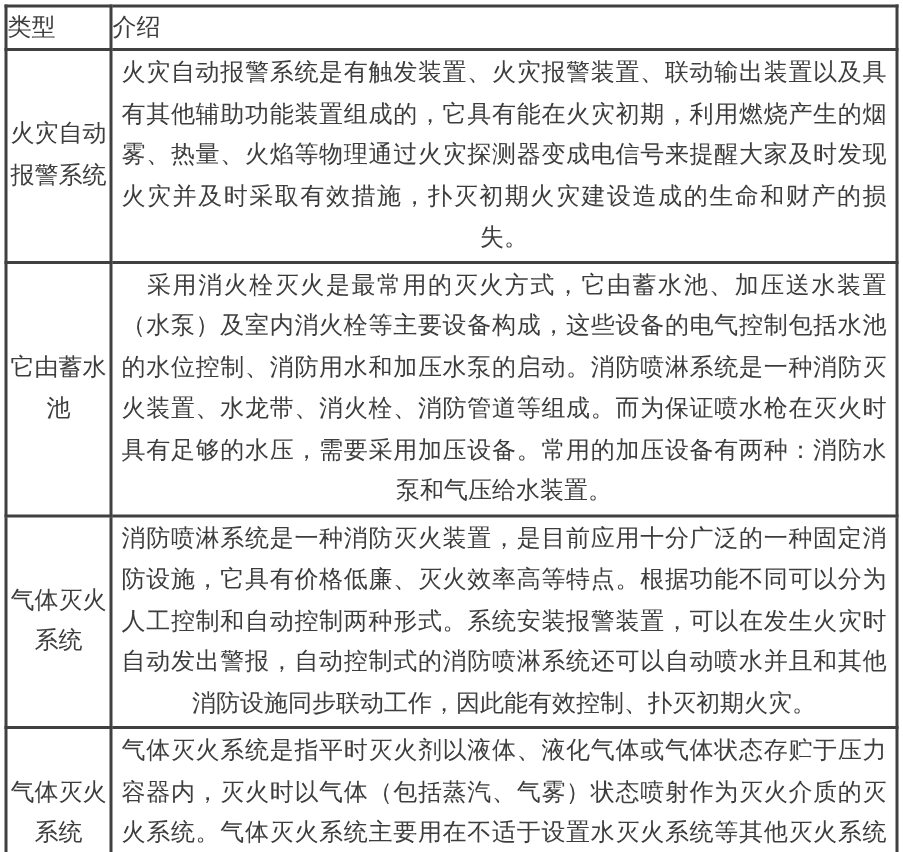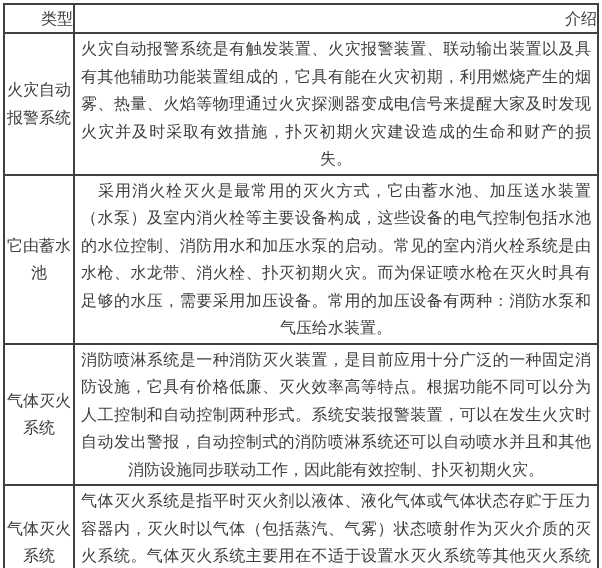--- a/index.html
+++ b/index.html
@@ -26,7 +26,7 @@
   }
   .doc-table th {
     font-weight: normal;
-    text-align: right;
+    text-align: left;
     height: 27px;
     line-height: 27px;
     padding: 0;

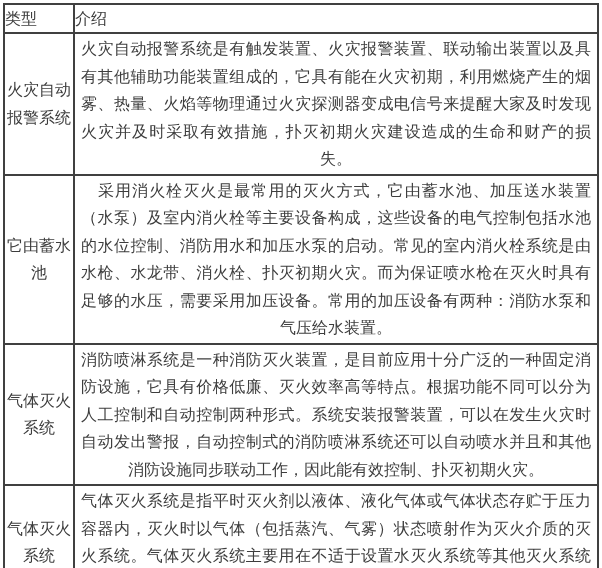--- a/index.html
+++ b/index.html
@@ -67,7 +67,7 @@
     </tr>
     <tr>
       <td class="type-cell">它由蓄水池</td>
-      <td class="intro-cell">　采用消火栓灭火是最常用的灭火方式，它由蓄水池、加压送水装置（水泵）及室内消火栓等主要设备构成，这些设备的电气控制包括水池的水位控制、消防用水和加压水泵的启动。常见的室内消火栓系统是由水枪、水龙带、消火栓、扑灭初期火灾。而为保证喷水枪在灭火时具有足够的水压，需要采用加压设备。常用的加压设备有两种：消防水泵和气压给水装置。</td>
+      <td class="intro-cell">　采用消火栓灭火是最常用的灭火方式，它由蓄水池、加压送水装置（水泵）及室内消火栓等主要设备构成，这些设备的电气控制包括水池的水位控制、消防用水和加压水泵的启动。消防喷淋系统是一种消防灭火装置、水龙带、消火栓、消防管道等组成。而为保证喷水枪在灭火时具有足够的水压，需要采用加压设备。常用的加压设备有两种：消防水泵和气压给水装置。</td>
     </tr>
     <tr>
       <td class="type-cell">气体灭火系统</td>

